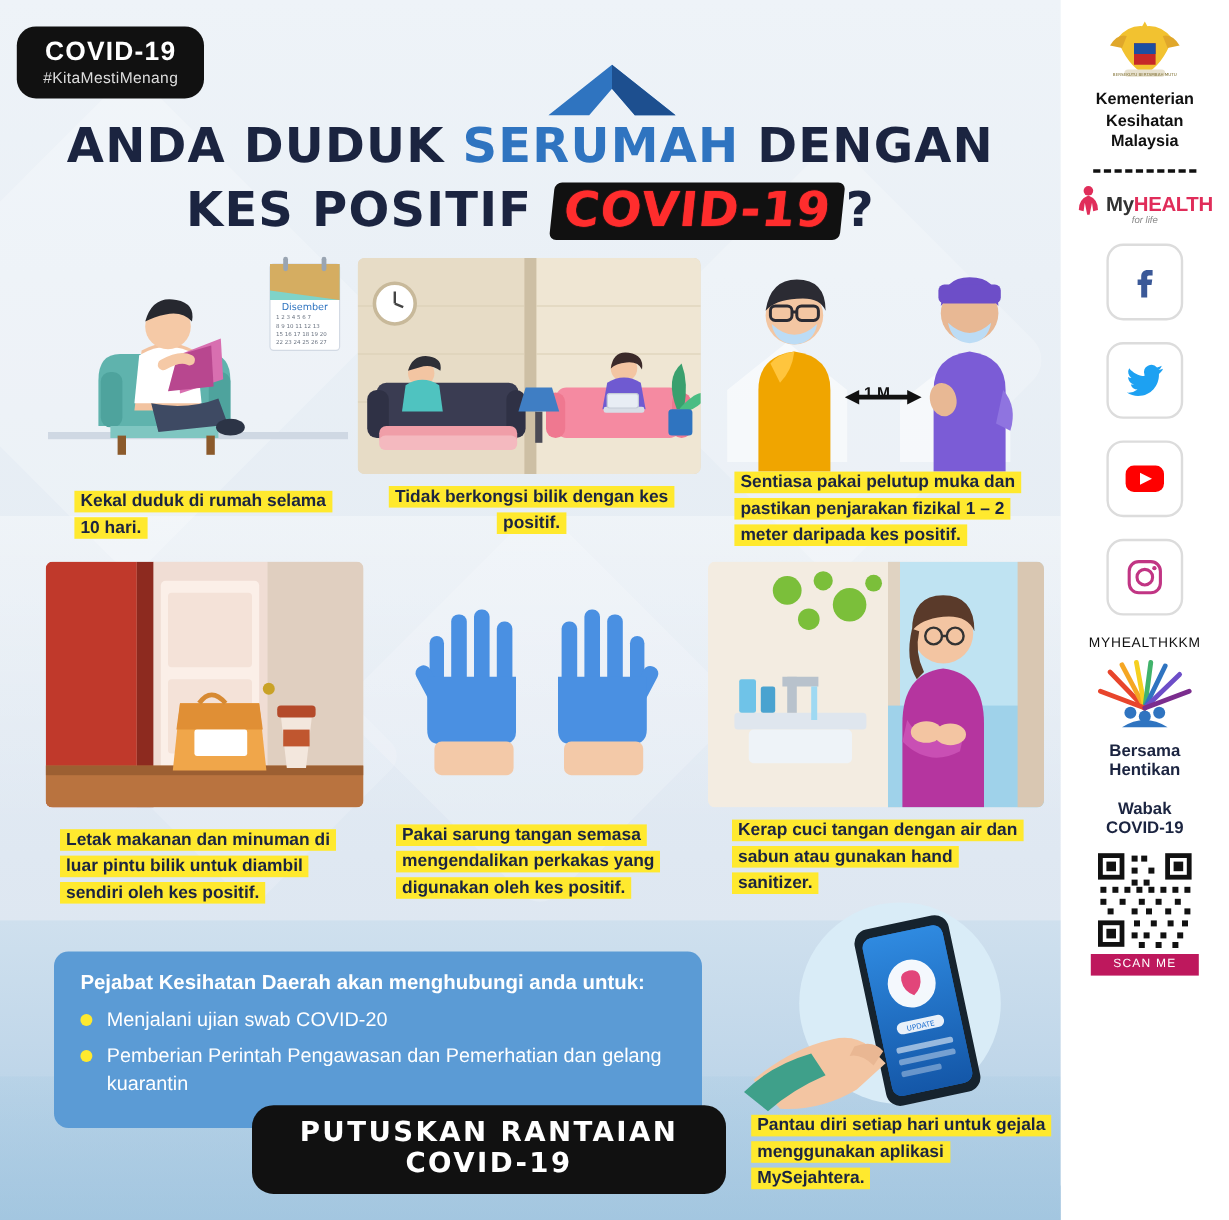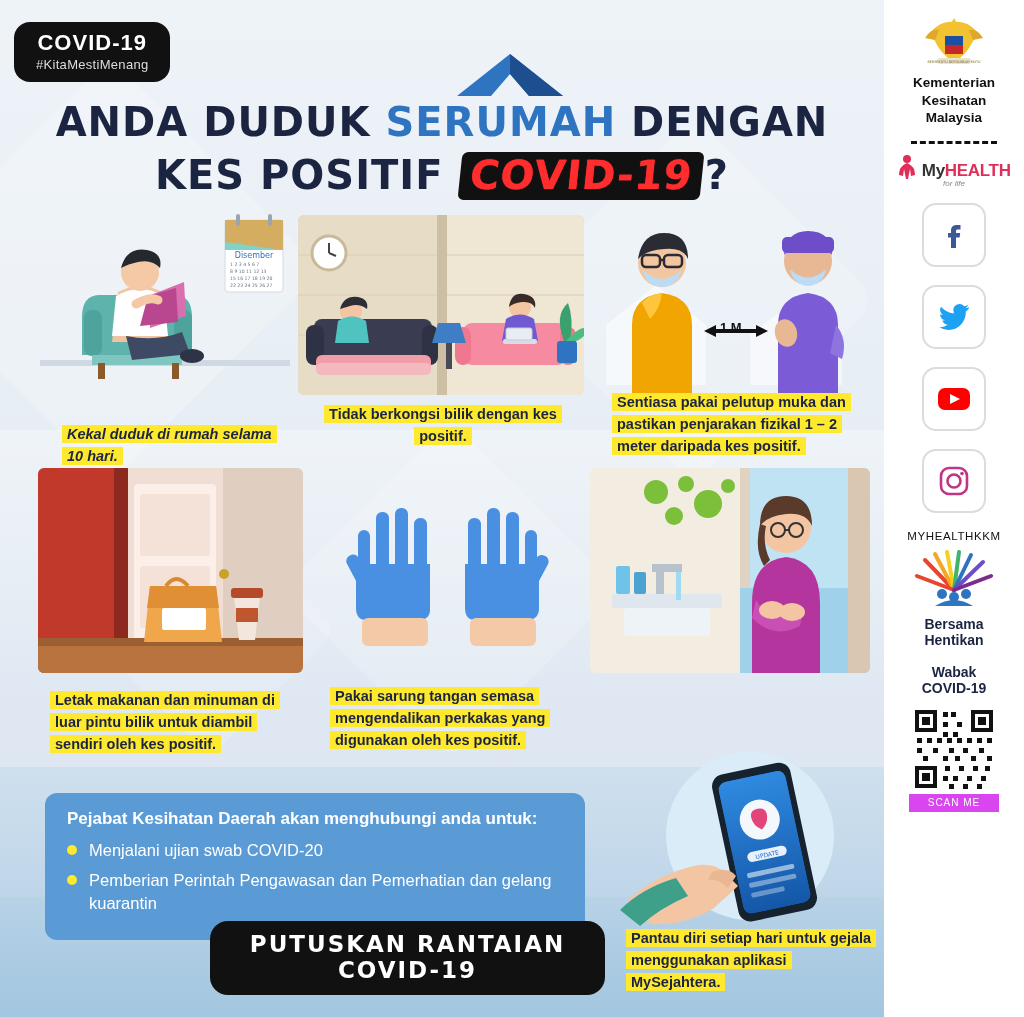--- a/index.html
+++ b/index.html
@@ -306,7 +306,7 @@
     </div>
     <div style="position:absolute;left:720px;top:320px;z-index:8;font-size:13px;font-weight:bold;color:#111;">1 M</div>
 
-    <div class="cap" style="left:62px; top:424px; width:215px;font-style:italic;">
+    <div class="cap" style="left:62px; top:408px; width:215px;">
       <span>Kekal duduk di rumah selama 10 hari.</span>
     </div>
     <div class="cap" style="left:318px; top:404px; width:250px;text-align:center;">

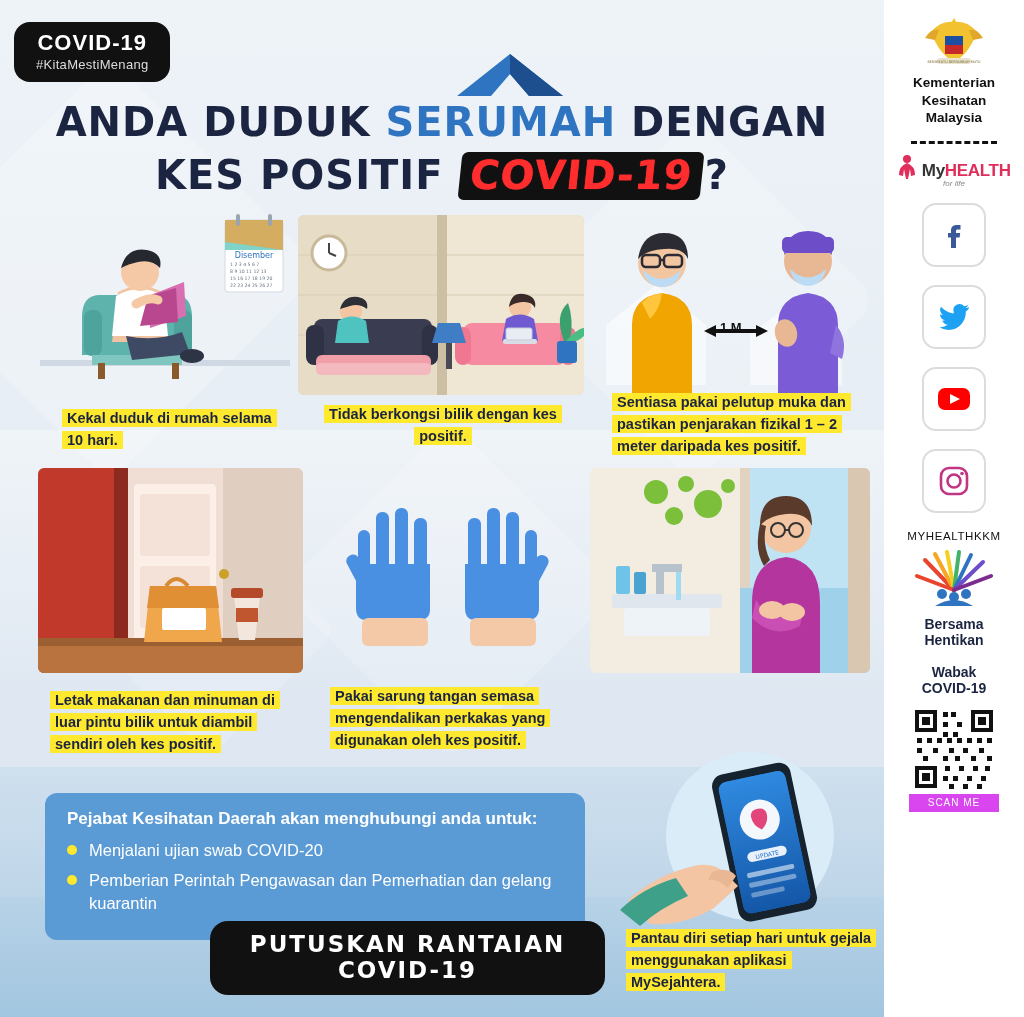--- a/index.html
+++ b/index.html
@@ -411,6 +411,9 @@
     </div>
     <div class="cap" style="left:50px; top:690px; width:240px;">
       <span>Letak makanan dan minuman di luar pintu bilik untuk diambil sendiri oleh kes positif.</span>
+    </div>
+    <div class="cap" style="left:610px; top:682px; width:250px;">
+      <span>Kerap cuci tangan dengan air dan sabun atau gunakan hand sanitizer.</span>
     </div>
 
     <div class="infobox">

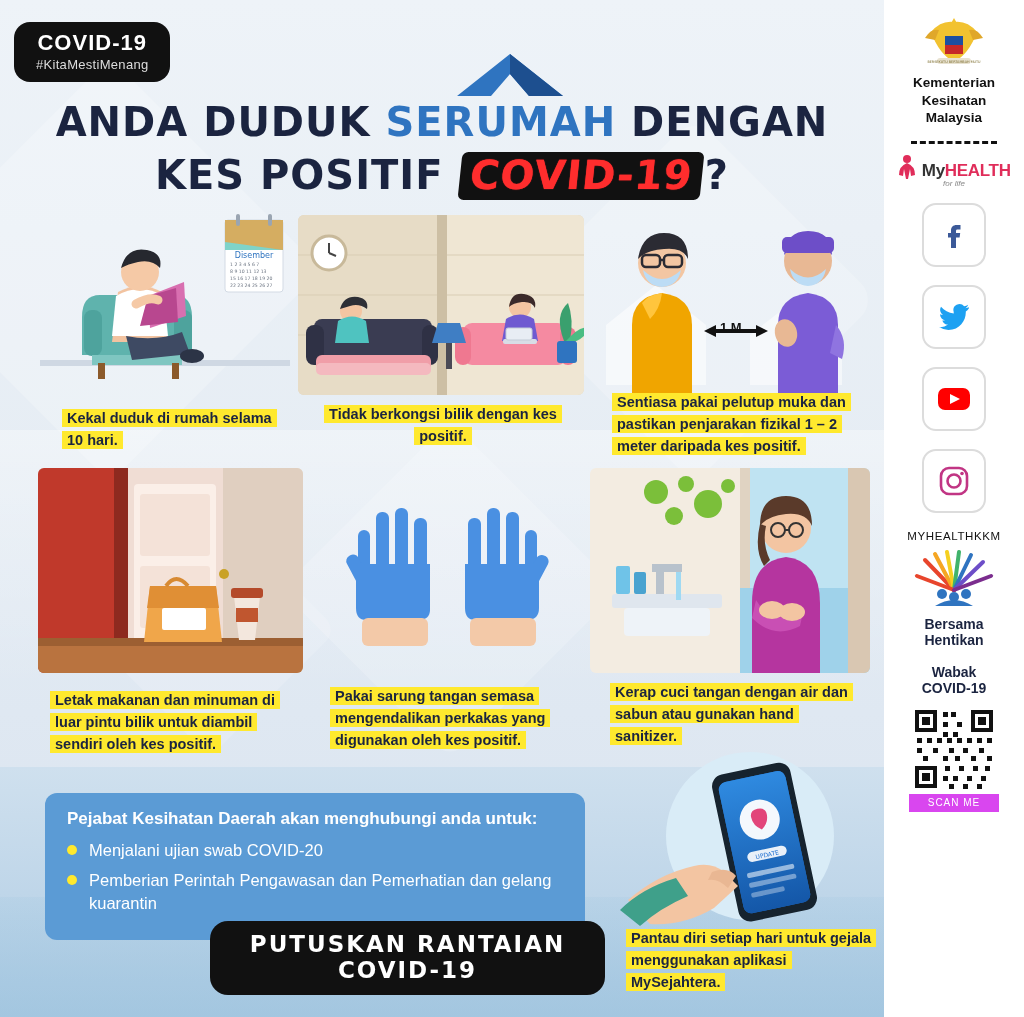--- a/index.html
+++ b/index.html
@@ -150,7 +150,7 @@
     position:relative;
   }
   .scanme {
-    width:90px; background:#d946ef; color:#fff; font-size:10px;
+    width:90px; background:#be185d; color:#fff; font-size:10px;
     text-align:center; padding:3px 0 4px 0; letter-spacing:1px;
   }
 </style>

